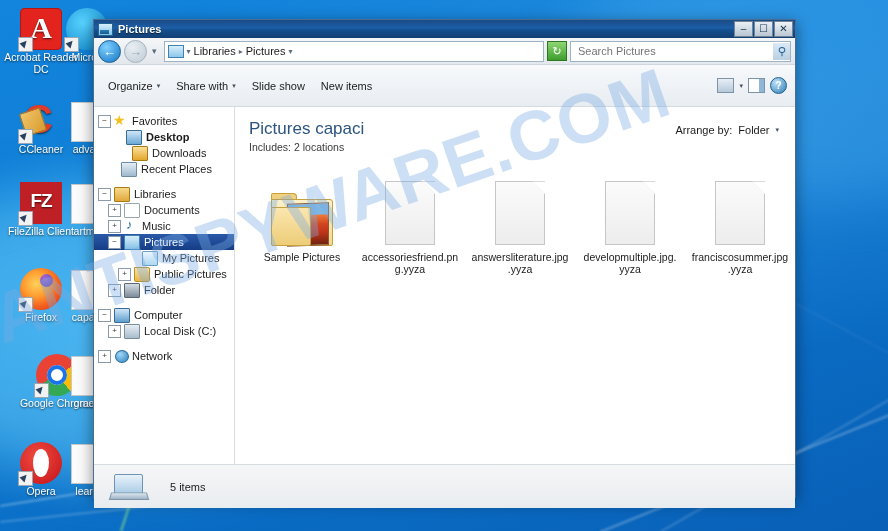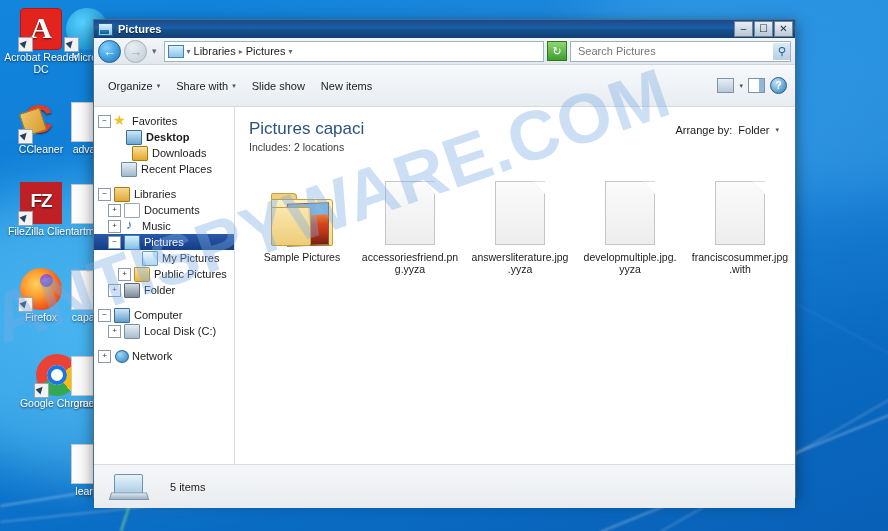--- a/index.html
+++ b/index.html
@@ -452,7 +452,7 @@
           <div class="thumb">
             <div class="fileimg"></div>
           </div>
-          <div class="fname">franciscosummer.jpg.with</div>
+          <div class="fname">franciscosummer.jpg.yyza</div>
         </div>
       </div>
     </div>

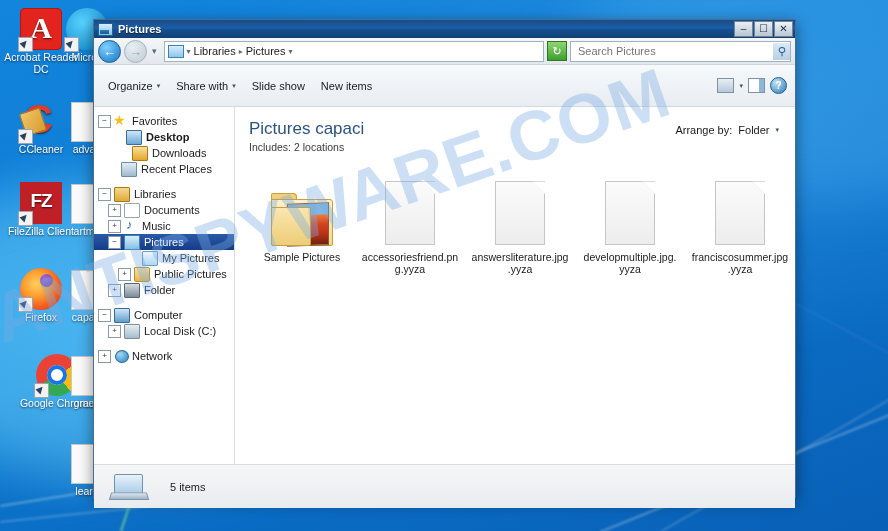--- a/index.html
+++ b/index.html
@@ -239,6 +239,13 @@
       </div>
     <span class="dlabel">Google Chrome</span>
   </div>
+  <div class="dicon" style="left:2px;top:442px;">
+    <div class="gfx">
+        <div class="ic-opera" style="position:absolute;inset:0;"></div>
+        <span class="shortcut"></span>
+      </div>
+    <span class="dlabel">Opera</span>
+  </div>
 
   <div class="dicon" style="left:48px;top:8px;">
     <div class="gfx">

